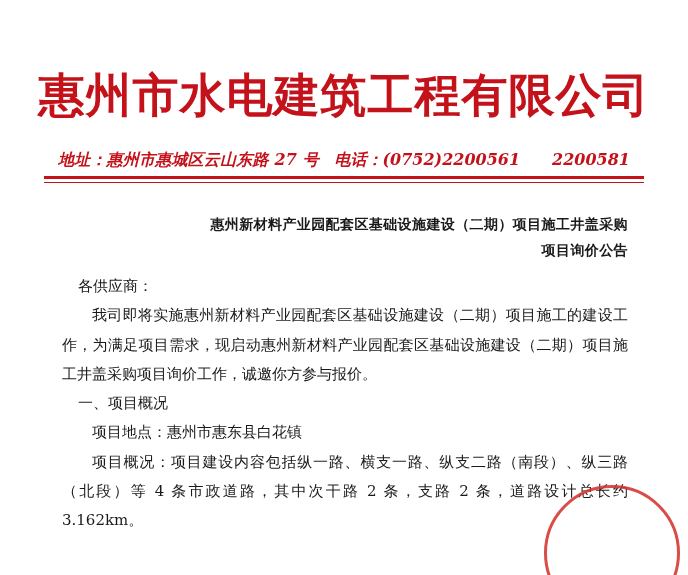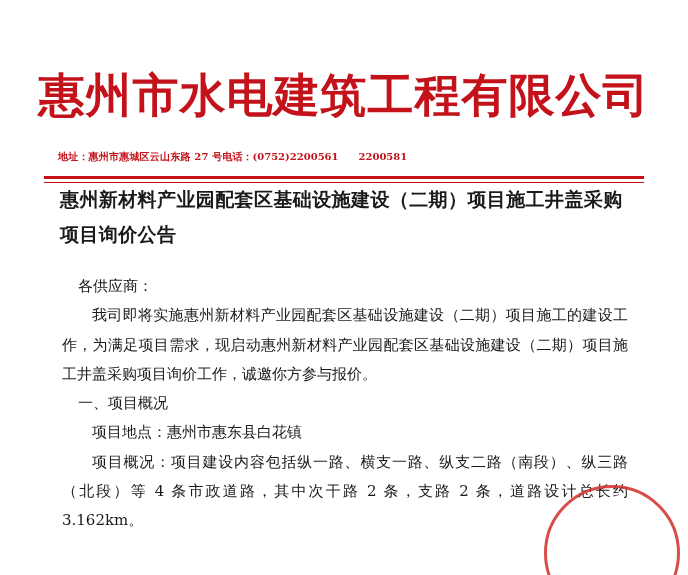--- a/index.html
+++ b/index.html
@@ -39,11 +39,13 @@
     left: 58px;
     width: 572px;
     display: flex;
+    justify-content: space-between;
     align-items: baseline;
-    font-size: 10px;
+    font-size: 16px;
     font-weight: bold;
     color: #c4121b;
     font-family: "DejaVu Serif", "Liberation Serif", serif;
+    font-style: italic;
   }
   .contact-row .seg {
     white-space: nowrap;

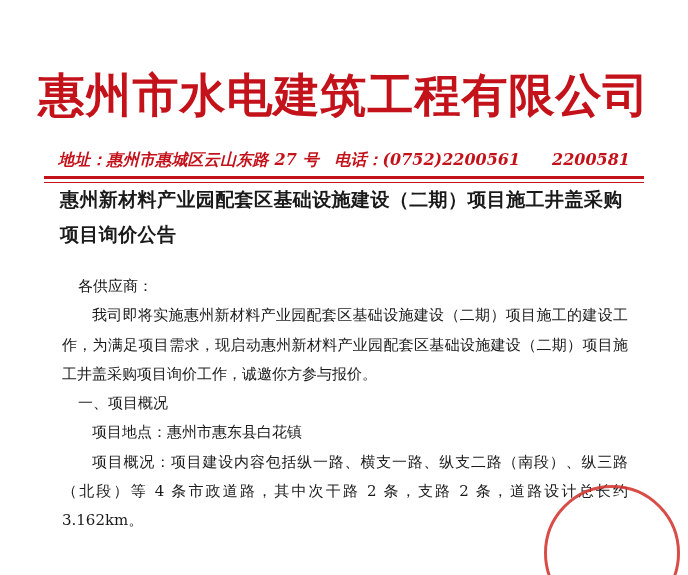--- a/index.html
+++ b/index.html
@@ -69,11 +69,11 @@
   }
   .doc-title {
     position: absolute;
-    top: 182px;
+    top: 212px;
     left: 60px;
     width: 568px;
-    text-align: left;
-    font-size: 19px;
+    text-align: right;
+    font-size: 14px;
     font-weight: bold;
     line-height: 1.85;
     letter-spacing: 0.4px;

